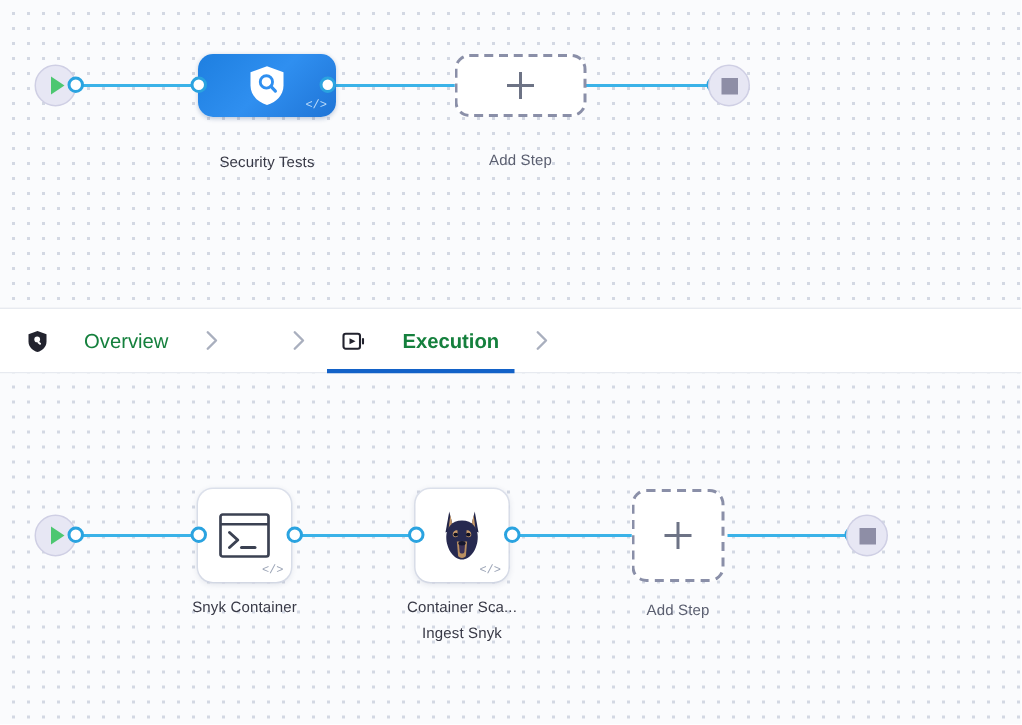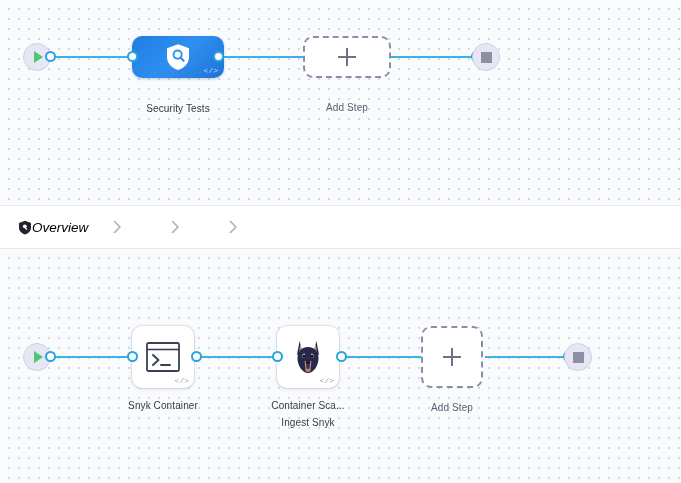--- a/index.html
+++ b/index.html
@@ -125,13 +125,12 @@
     padding-left: 18px;
   }
   .tab {
-    display: flex; align-items: center; gap: 0;
+    display: flex; align-items: center; gap: 24px;
     height: 44px;
     font-size: 13.5px;
-    color: #000000;
+    color: #15803d;
     position: relative;
     cursor: pointer;
-    font-style: italic;
   }
   .tab .tab-icon { display: flex; align-items: center; }
   .tab.active { font-weight: bold; }

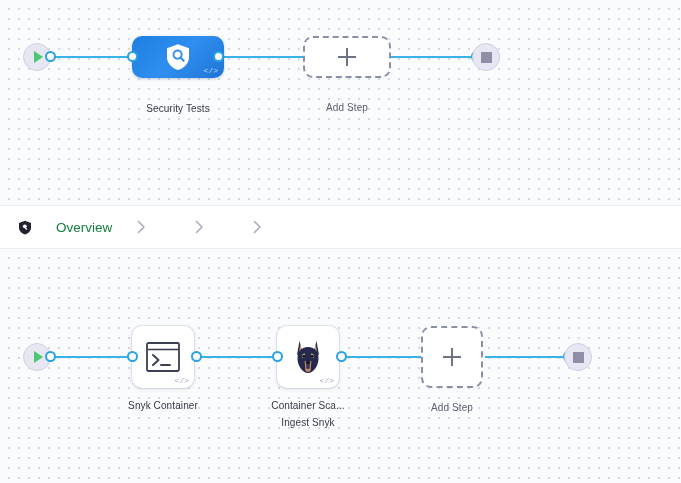--- a/index.html
+++ b/index.html
@@ -212,6 +212,16 @@
       </svg>
     </div>
 
+    <div class="tab active">
+      <span class="tab-icon">
+        <svg width="16" height="15" viewBox="0 0 16 15">
+          <rect x="1" y="2.5" width="11" height="10" rx="1.5" fill="none" stroke="#22232e" stroke-width="1.4"></rect>
+          <polygon points="5,5.5 9,7.5 5,9.5" fill="#22232e"></polygon>
+          <line x1="14" y1="6" x2="14" y2="9" stroke="#22232e" stroke-width="1.4" stroke-linecap="round"></line>
+        </svg>
+      </span>
+      <span>Execution</span>
+    </div>
 
     <div class="tab-sep">
       <svg width="9" height="14" viewBox="0 0 9 14">

